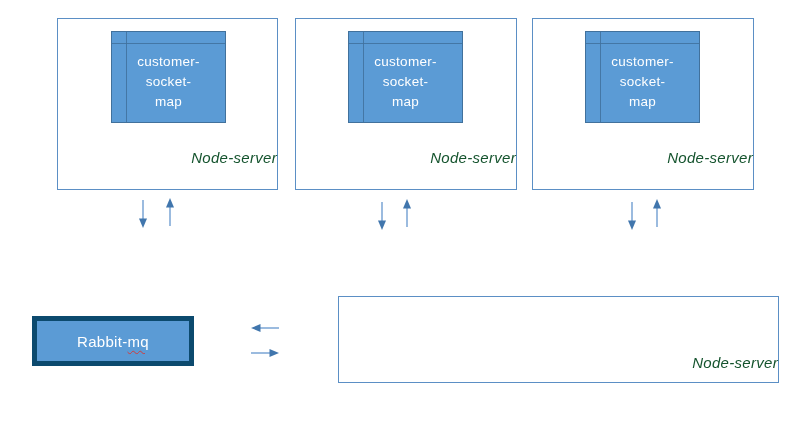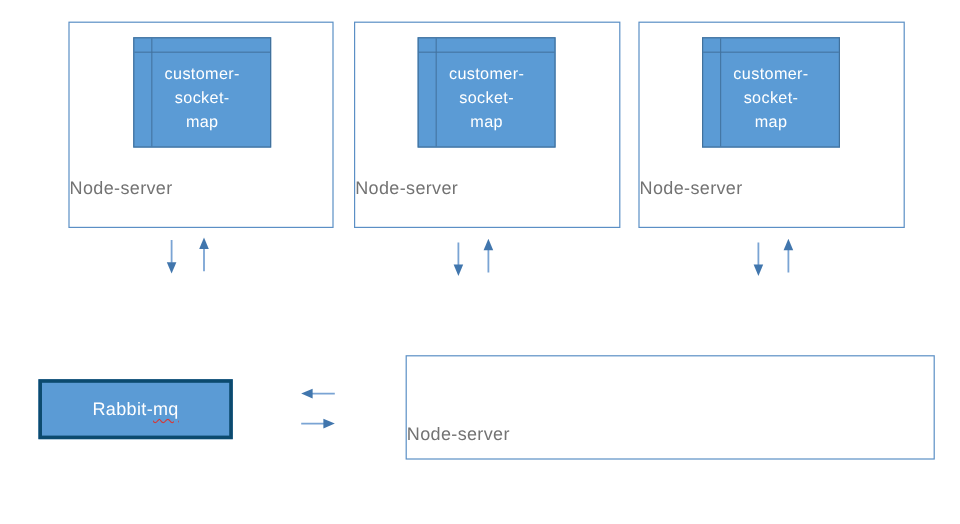--- a/index.html
+++ b/index.html
@@ -36,8 +36,8 @@
     color:#ffffff;font-size:15px;letter-spacing:.3px;
   }
   .server-label{
-    position:absolute;left:0;right:0;text-align:left;
-    color:#737373;font-size:15px;letter-spacing:.3px;
+    position:absolute;left:0;right:0;text-align:right;
+    color:#14532d;font-size:15px;letter-spacing:.3px;font-style:italic;
   }
   .queue-box{
     position:absolute;

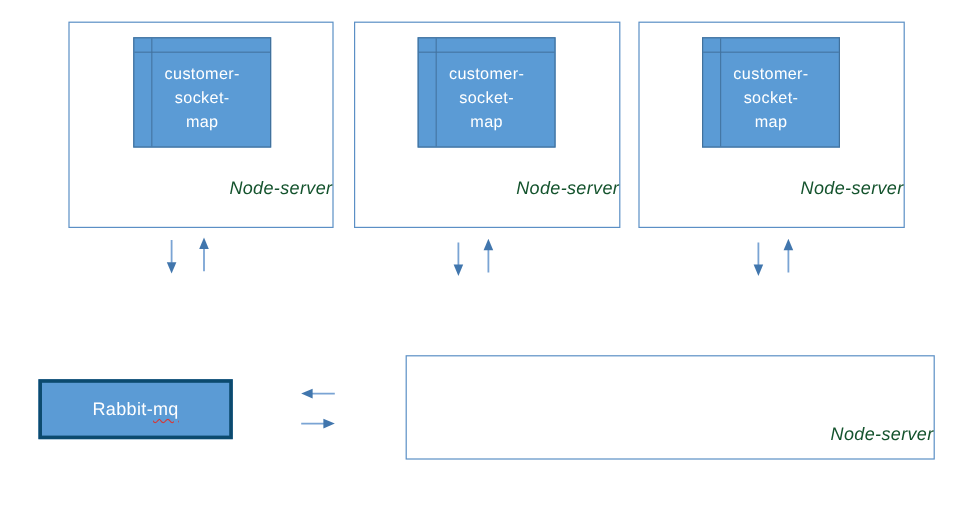--- a/index.html
+++ b/index.html
@@ -41,7 +41,7 @@
   }
   .queue-box{
     position:absolute;
-    background:#5b9bd5;border:3px solid #0c4a6e;box-sizing:border-box;
+    background:#5b9bd5;border:5px solid #0c4a6e;box-sizing:border-box;
     display:flex;align-items:center;justify-content:center;
     color:#ffffff;font-size:15px;letter-spacing:.3px;text-align:right;
   }

